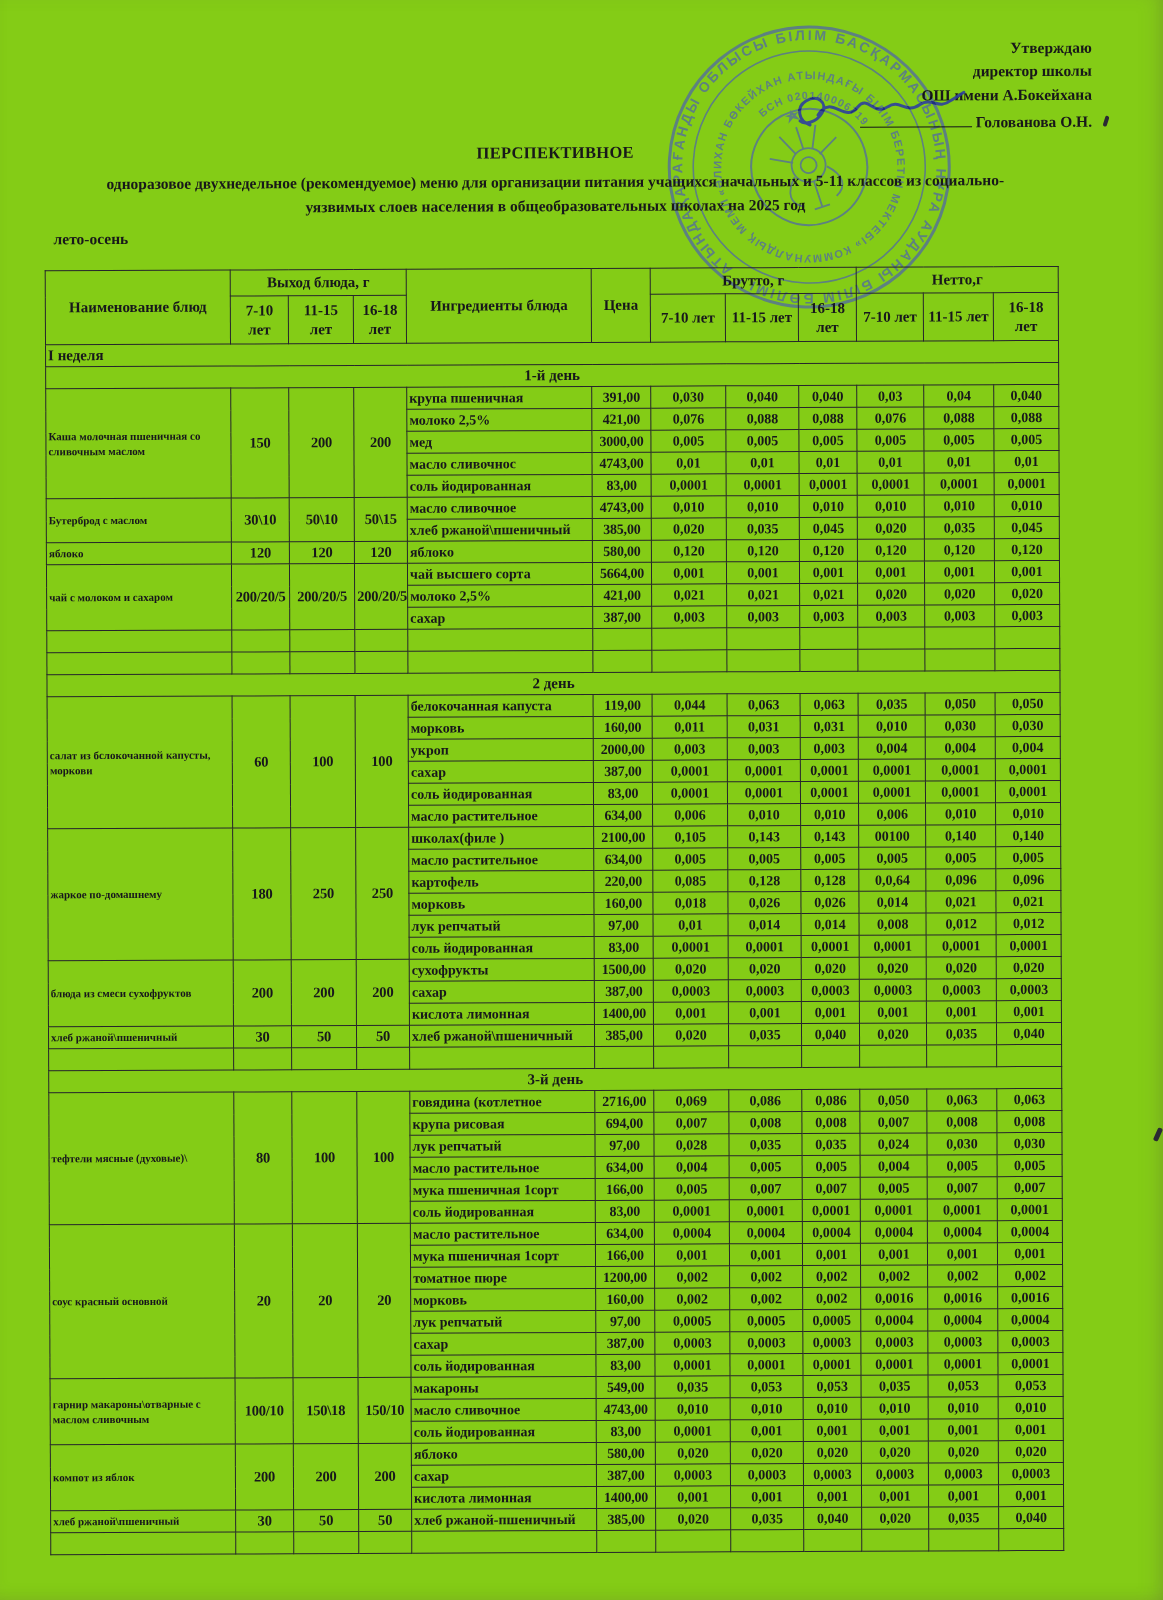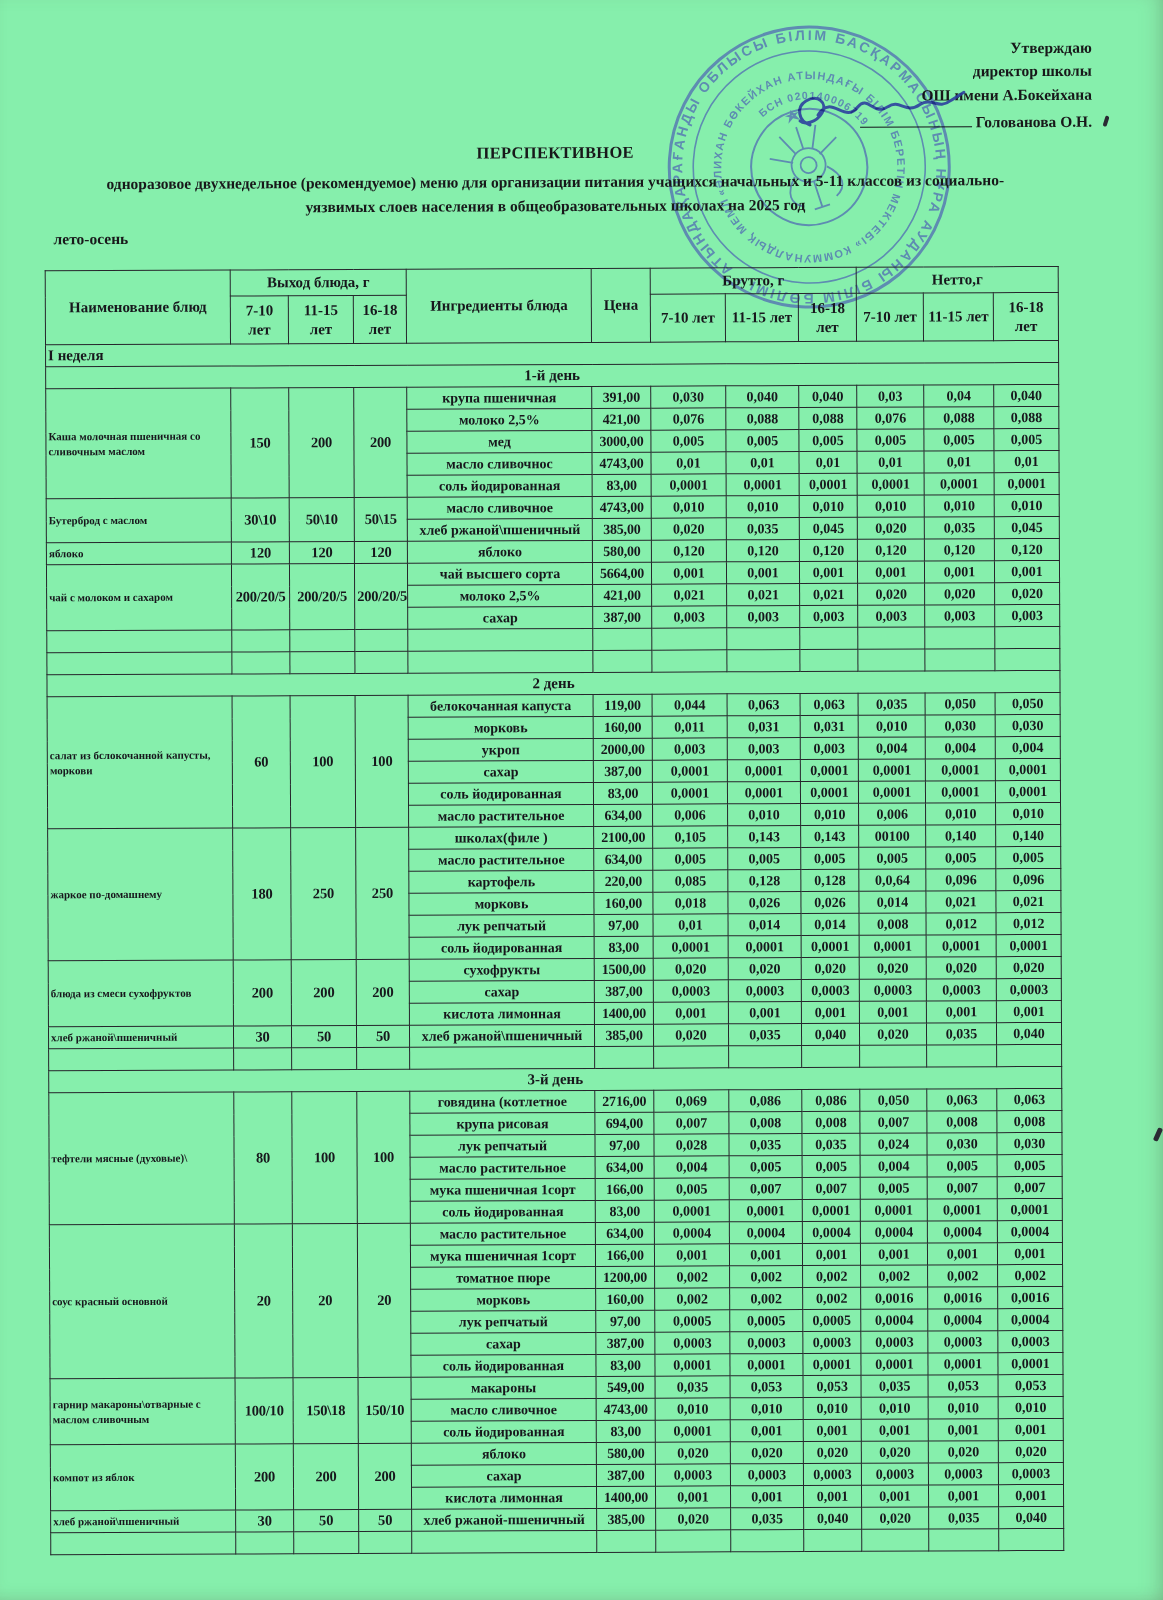--- a/index.html
+++ b/index.html
@@ -10,7 +10,7 @@
   }
   .page{
     position:relative;width:1163px;height:1600px;overflow:hidden;
-    background:#86efac;
+    background:#84cc16;
     box-shadow:inset -14px 0 22px -14px rgba(90,85,70,.35), inset 0 -10px 18px -12px rgba(90,85,70,.25);
     color:#18181a;
   }

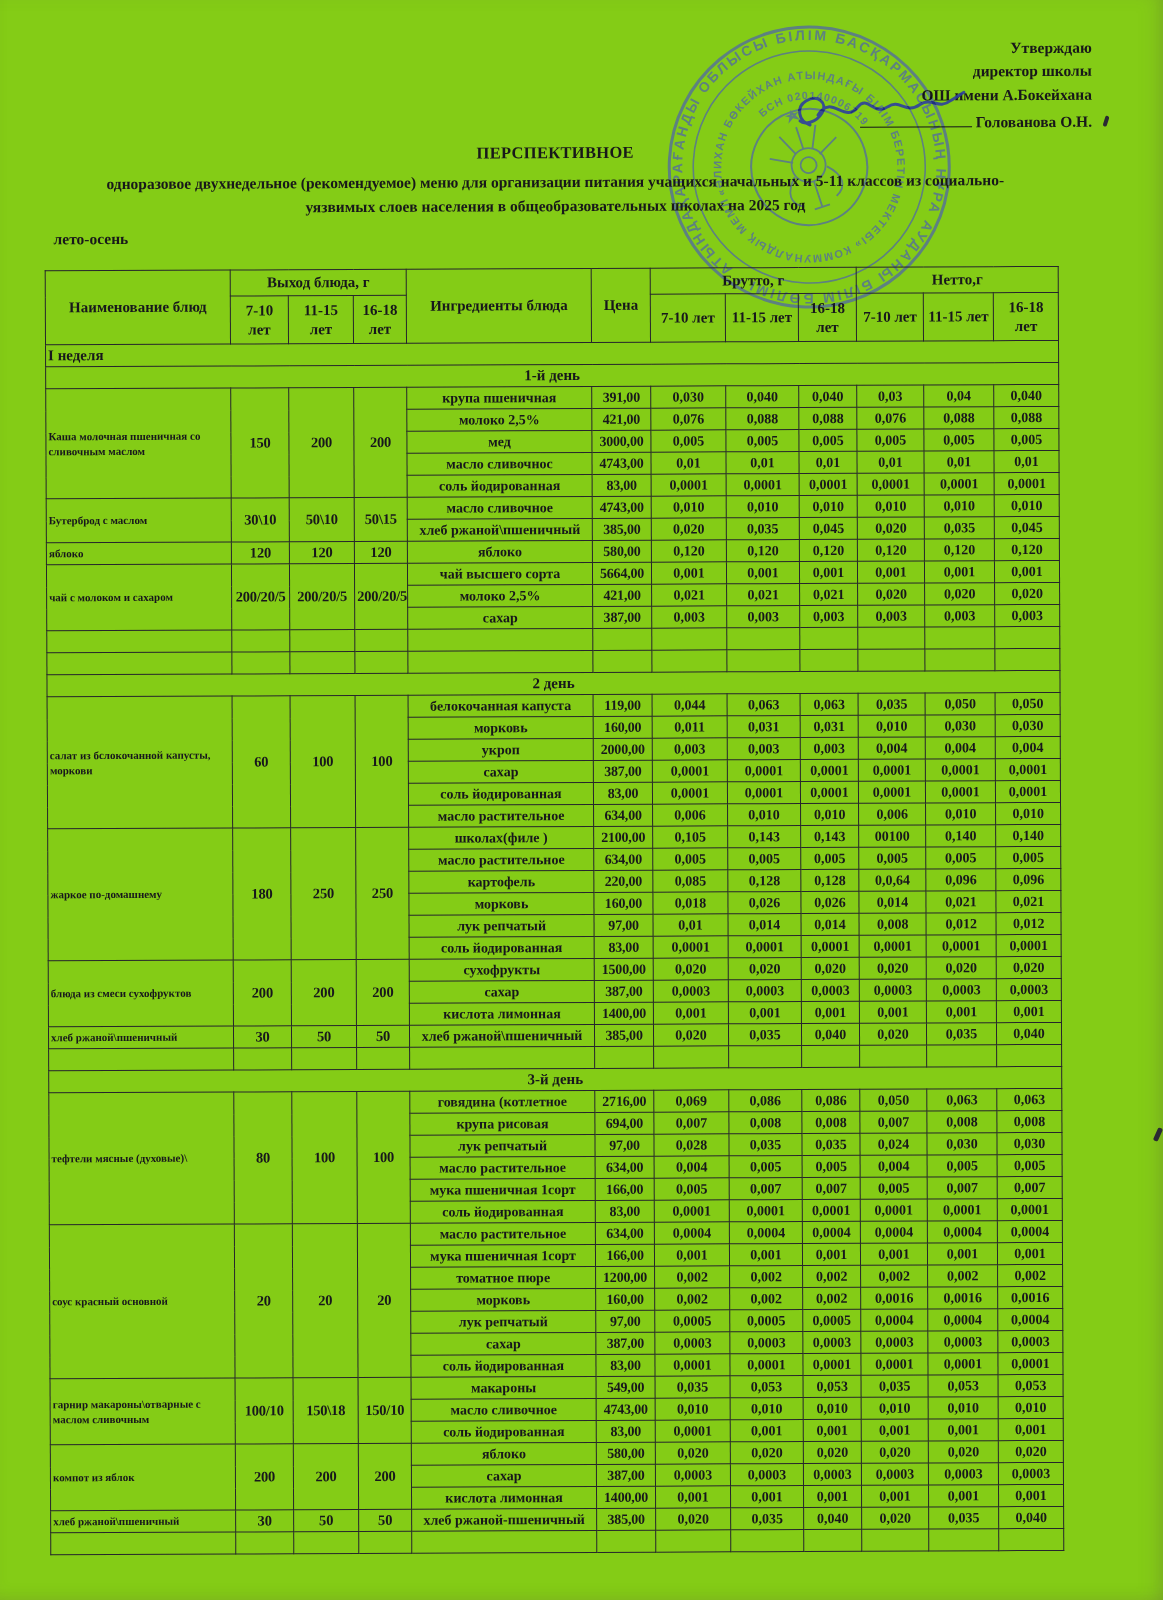--- a/index.html
+++ b/index.html
@@ -68,7 +68,7 @@
   td.day-cell{text-align:center;font-size:15px;}
   td.dish{text-align:left;font-size:11px;line-height:1.3;padding-left:4px;}
   td.out{text-align:center;font-size:14.5px;padding:0;letter-spacing:-.2px;margin-left:40px;}
-  td.ing{text-align:center;font-size:14px;padding-left:3px;white-space:nowrap;}
+  td.ing{text-align:left;font-size:14px;padding-left:3px;white-space:nowrap;}
   td.price{text-align:center;font-size:14px;letter-spacing:-.2px;}
   td.val{text-align:center;font-size:14px;}
 </style>

